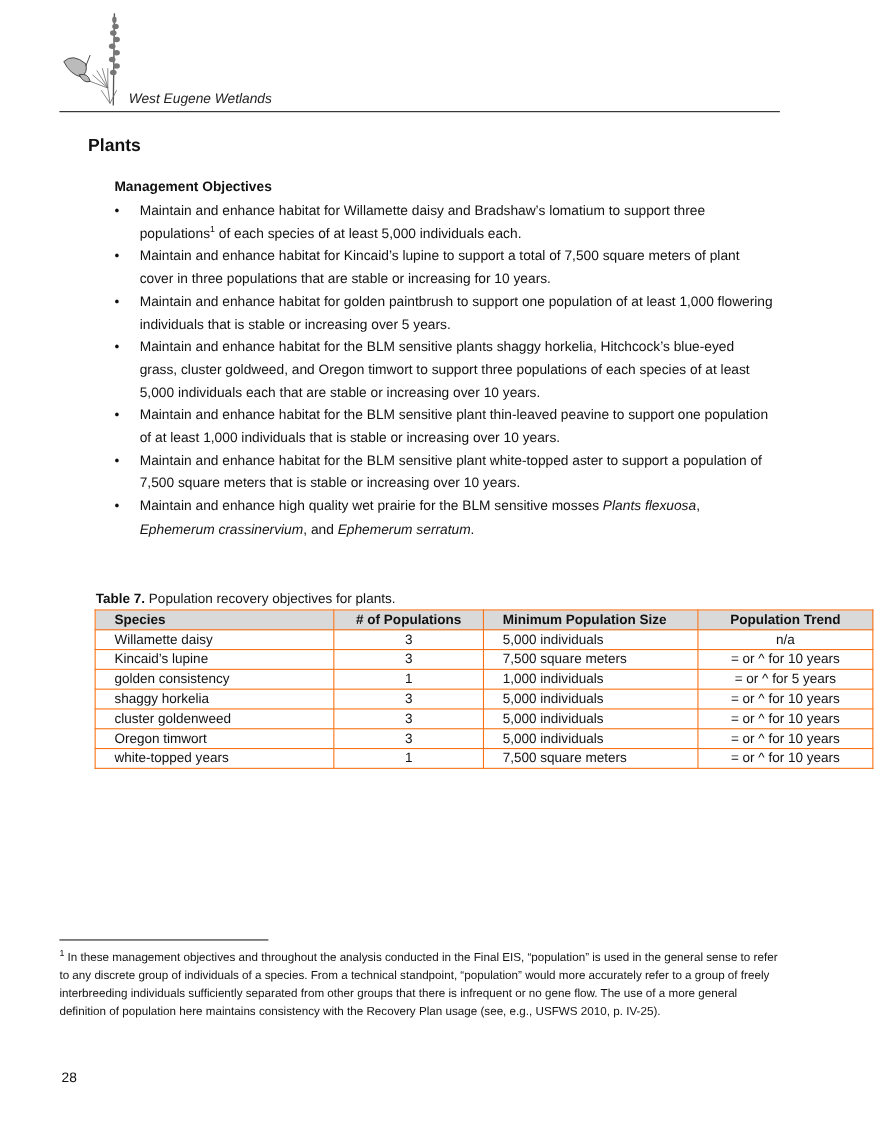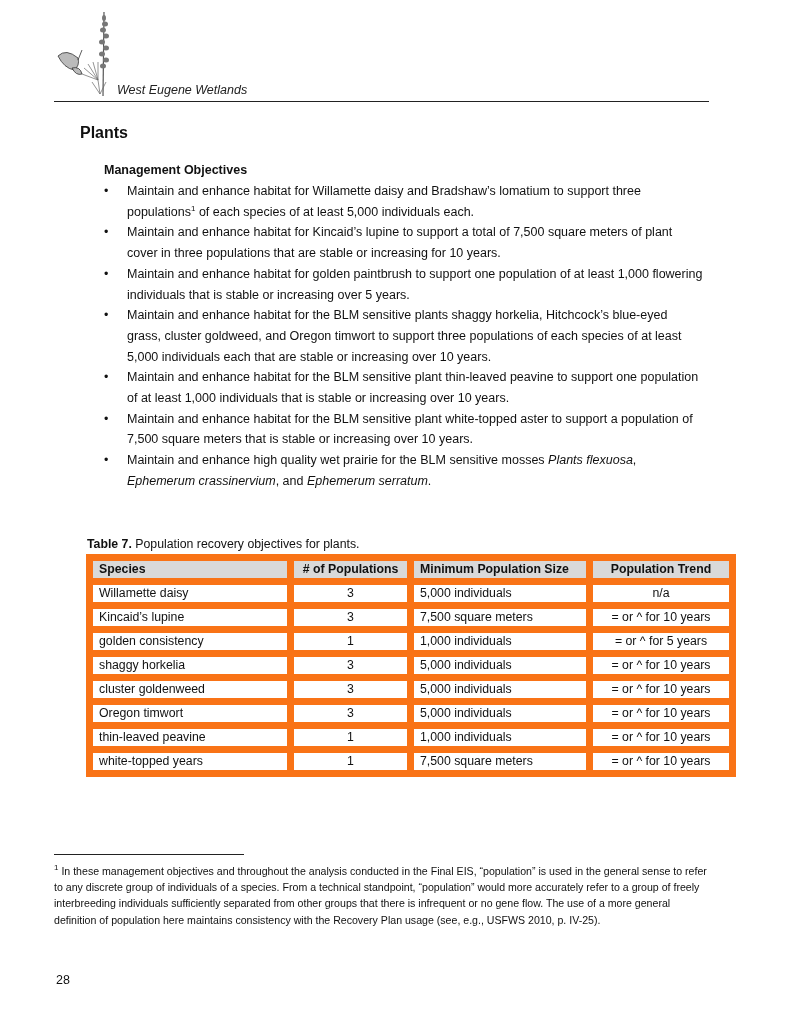--- a/index.html
+++ b/index.html
@@ -16,7 +16,7 @@
   sup { font-size: 8px; line-height: 0; }
   .caption { position: absolute; left: 87px; top: 537px; font-size: 12.3px; }
   table.data { position: absolute; left: 86px; top: 554px; border-collapse: collapse; font-size: 12.3px; }
-  table.data th, table.data td { border: 7px solid #f97316; padding: 0 6px; height: 17px; line-height: 17px; white-space: nowrap; margin-top: 13px; }
+  table.data th, table.data td { border: 1px solid #f97316; padding: 0 17px; height: 17px; line-height: 17px; white-space: nowrap; margin-top: 13px; }
   table.data th { background: #d9d9d9; font-weight: bold; }
   table.data th.c-species, table.data td.c-species { text-align: left; width: 182px; }
   table.data th.c-num, table.data td.c-num { text-align: center; width: 101px; }

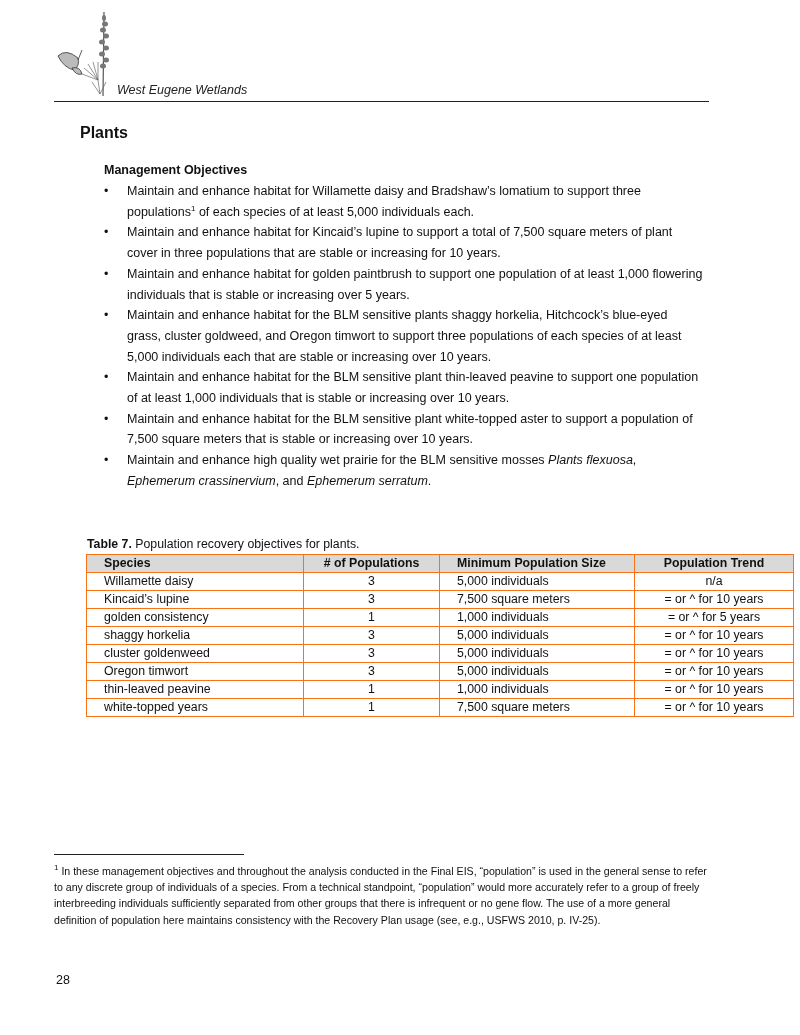--- a/index.html
+++ b/index.html
@@ -151,12 +151,6 @@
       <td class="c-trend">= or ^ for 10 years</td>
     </tr>
     <tr>
-      <td class="c-species">thin-leaved peavine</td>
-      <td class="c-num">1</td>
-      <td class="c-min">1,000 individuals</td>
-      <td class="c-trend">= or ^ for 10 years</td>
-    </tr>
-    <tr>
       <td class="c-species">white-topped years</td>
       <td class="c-num">1</td>
       <td class="c-min">7,500 square meters</td>

